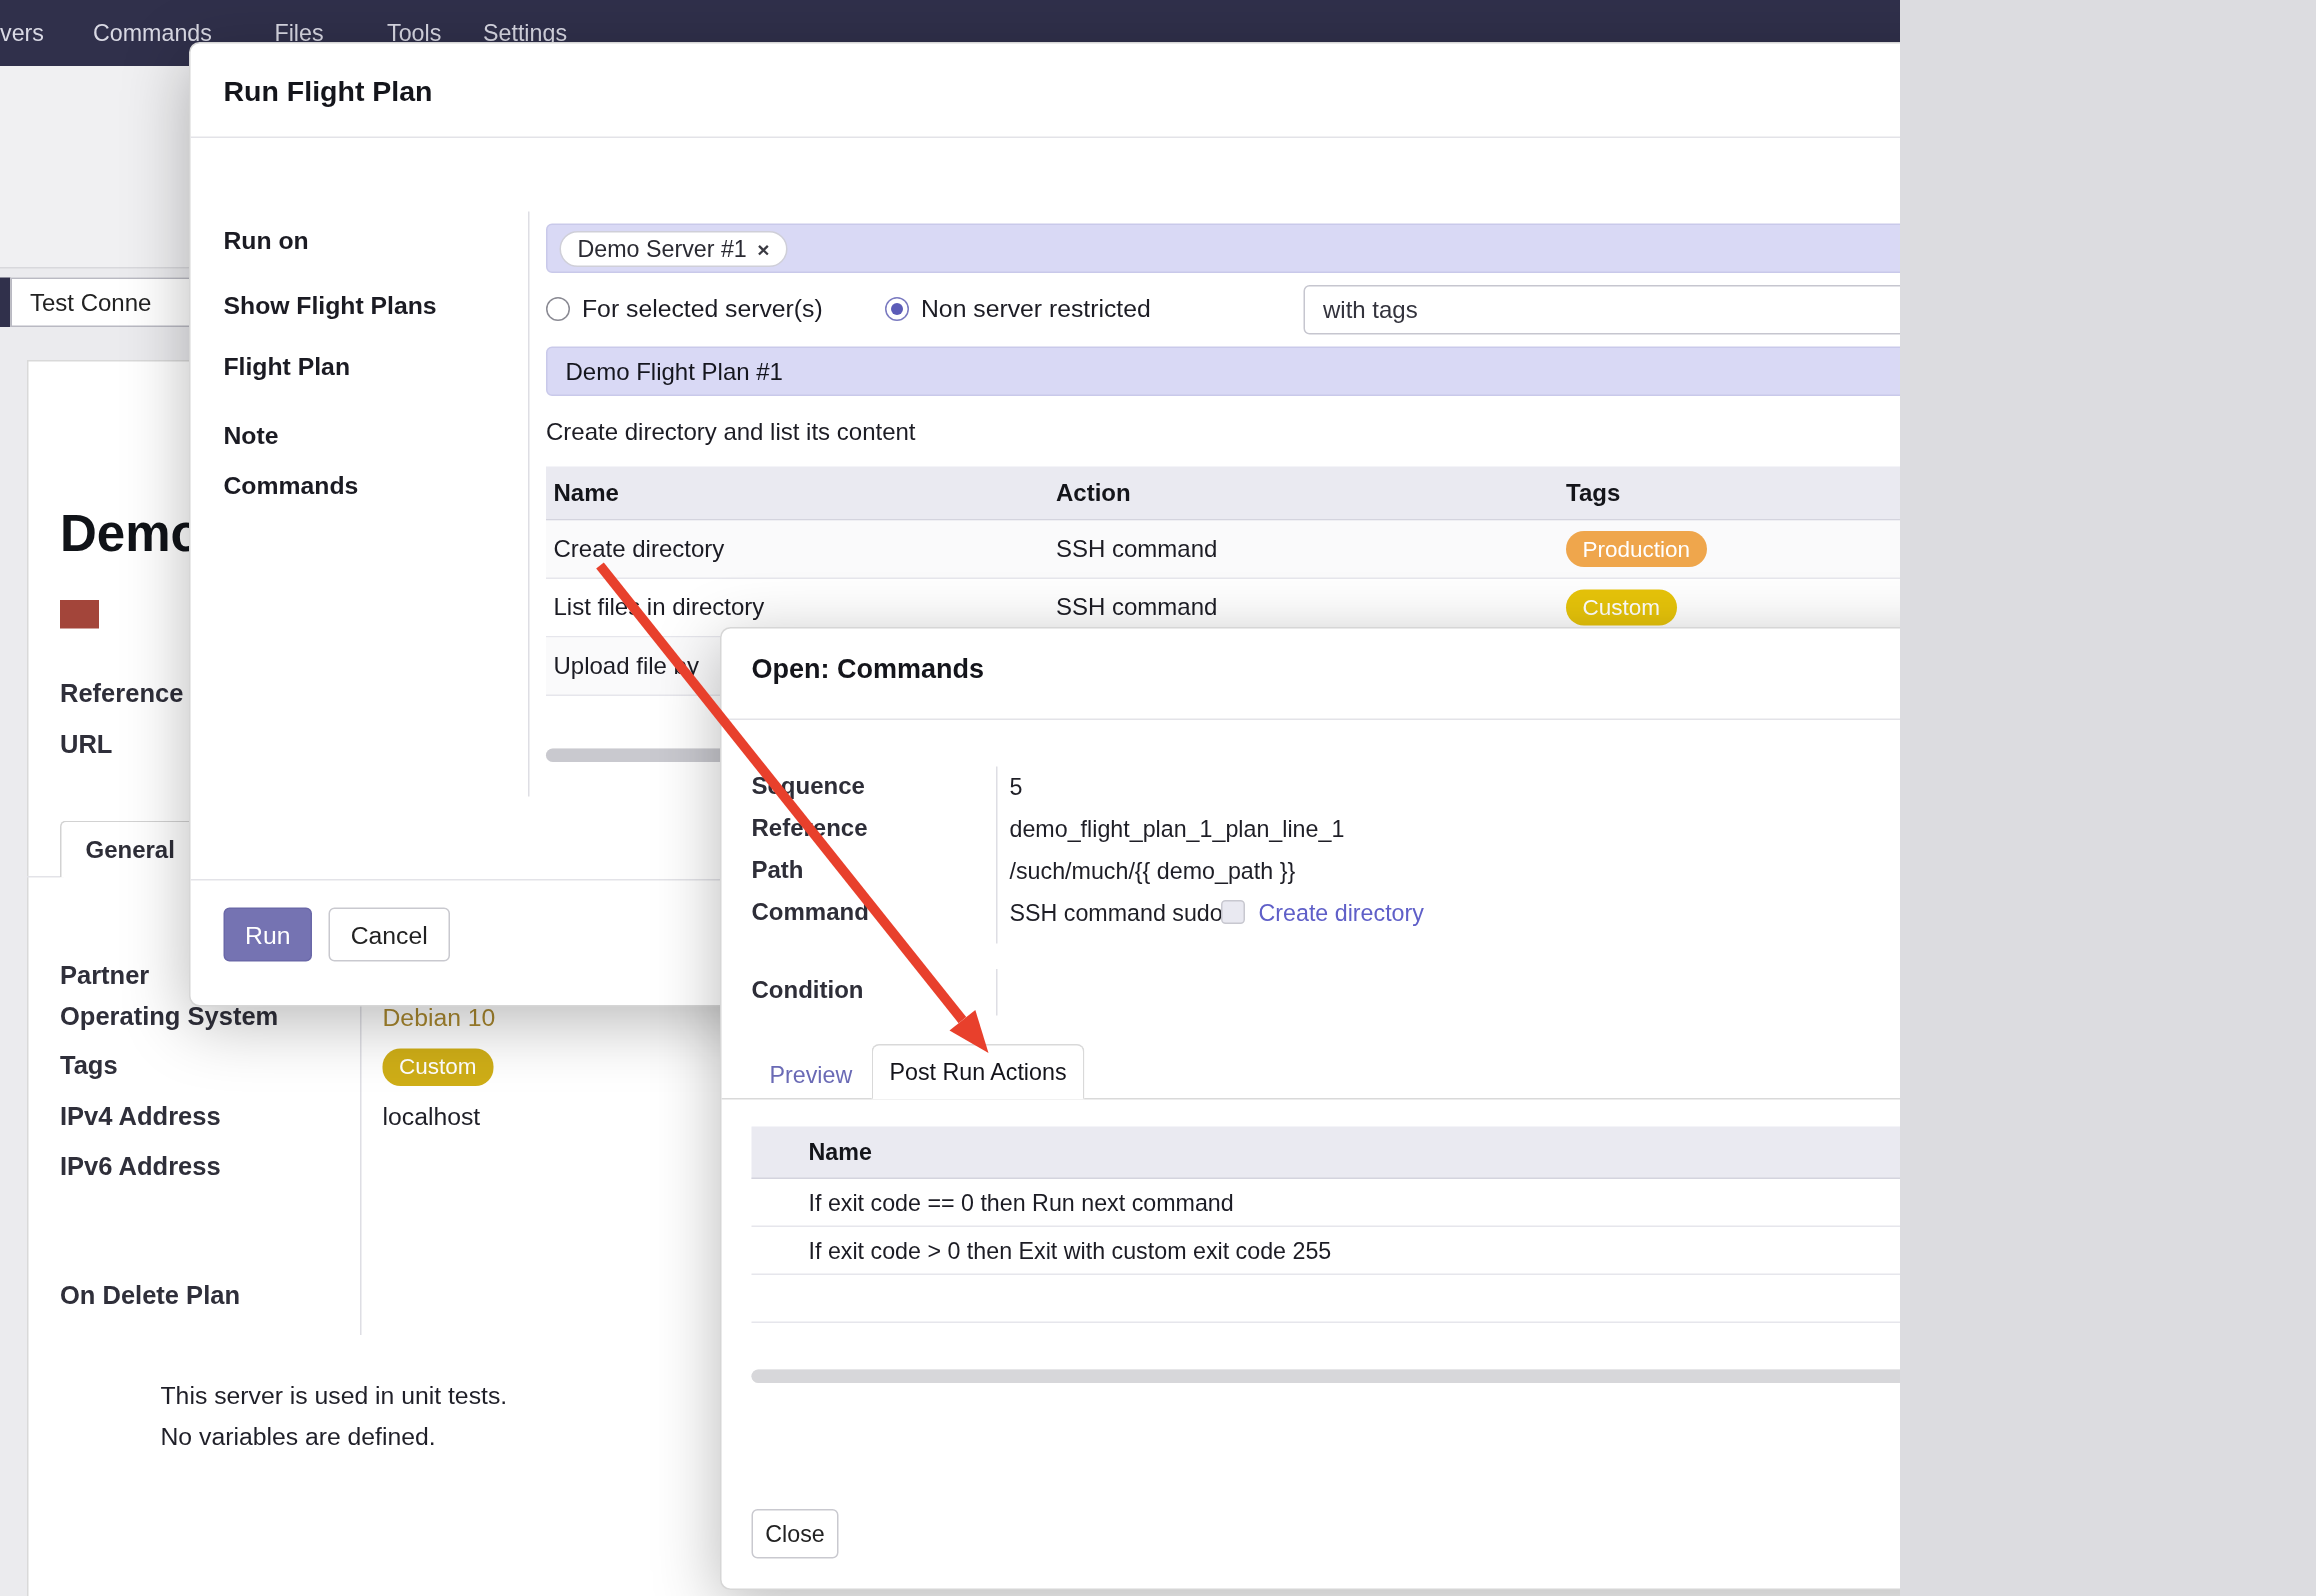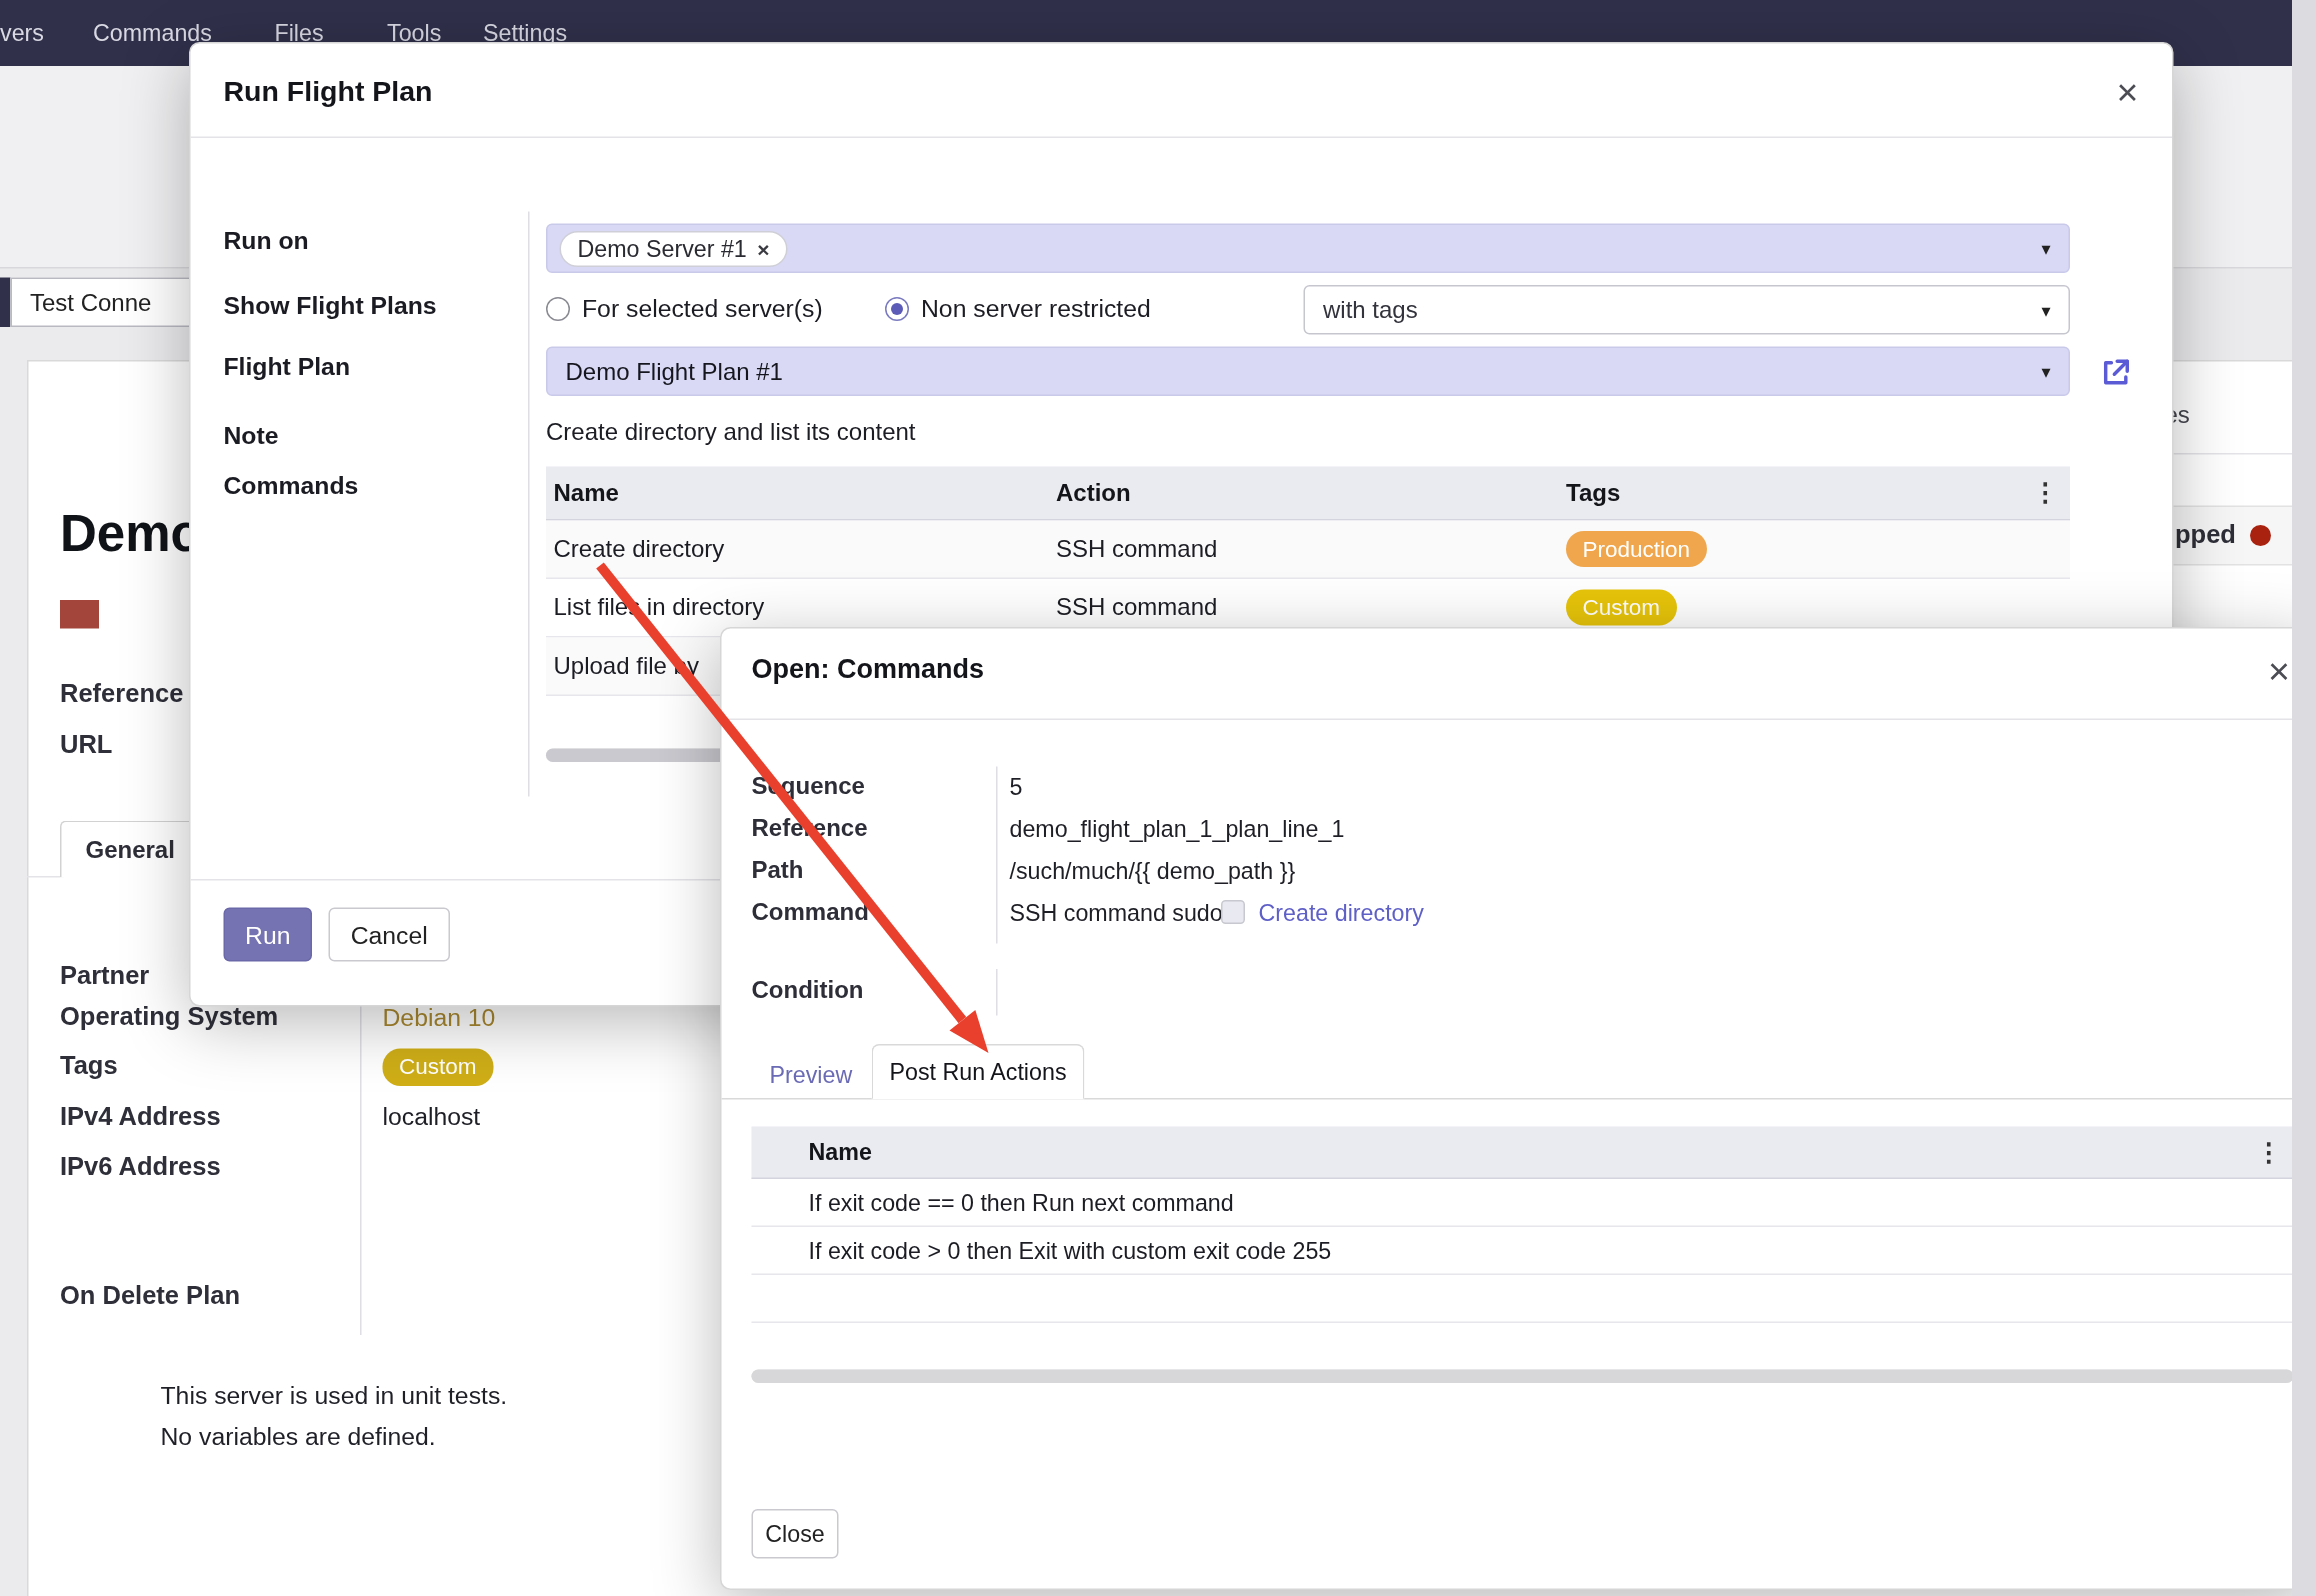--- a/index.html
+++ b/index.html
@@ -3,7 +3,7 @@
 <meta charset="utf-8">
 <style>
   html,body{margin:0;padding:0;background:#dcdce0;}
-  #stage{position:relative;width:2292px;height:1596px;overflow:hidden;background:#ebebee;}
+  #stage{position:relative;width:1900px;height:1596px;overflow:hidden;background:#ebebee;}
   #scale{position:absolute;left:0;top:0;width:1544px;height:1064px;transform:scale(1.5);transform-origin:0 0;
          font-family:"Liberation Sans",sans-serif;color:#1d1d26;}
   .abs{position:absolute;}

